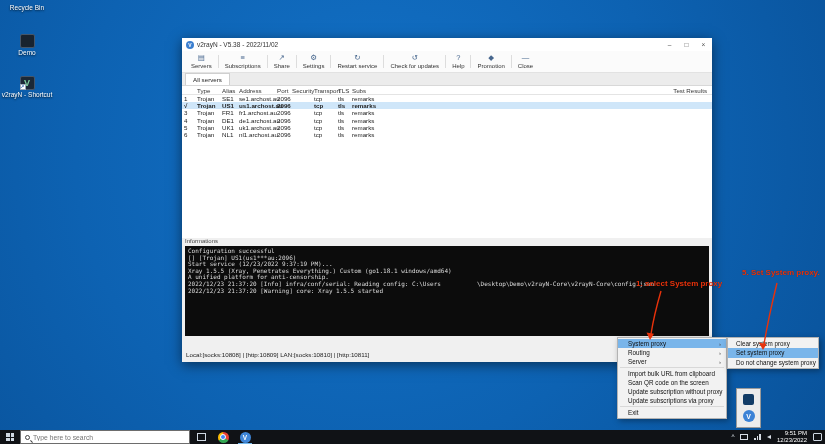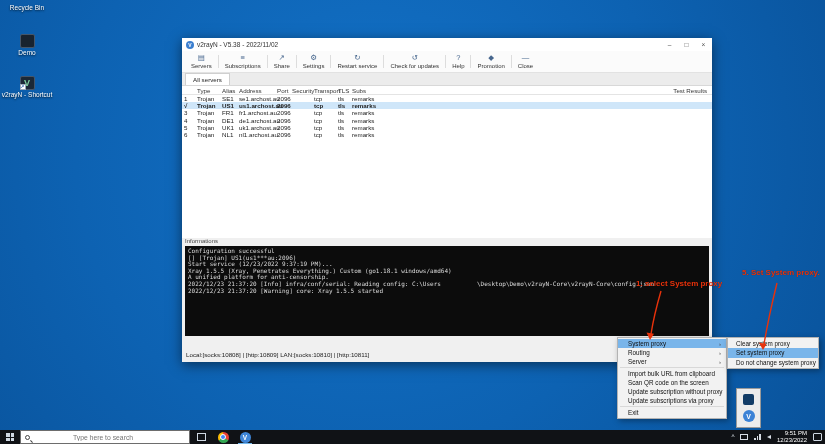--- a/index.html
+++ b/index.html
@@ -91,7 +91,7 @@
              gap:3px;padding:0 4px;}
   .mag{width:5px;height:5px;border:1px solid #444;border-radius:50%;position:relative;flex:0 0 auto;}
   .mag::after{content:"";position:absolute;width:3px;height:1px;background:#444;transform:rotate(45deg);left:3.5px;top:5px;}
-  .searchbox input{border:none;outline:none;flex:1;font-size:6.8px;color:#444;background:transparent;font-family:inherit;margin-left:40px;}
+  .searchbox input{border:none;outline:none;flex:1;font-size:6.8px;color:#444;background:transparent;font-family:inherit;}
   .tbbtn{width:22px;height:100%;display:flex;align-items:center;justify-content:center;}
   .taskview{width:9px;height:8px;border:1px solid #cfd8e3;}
   .chrome{width:11px;height:11px;border-radius:50%;position:relative;

